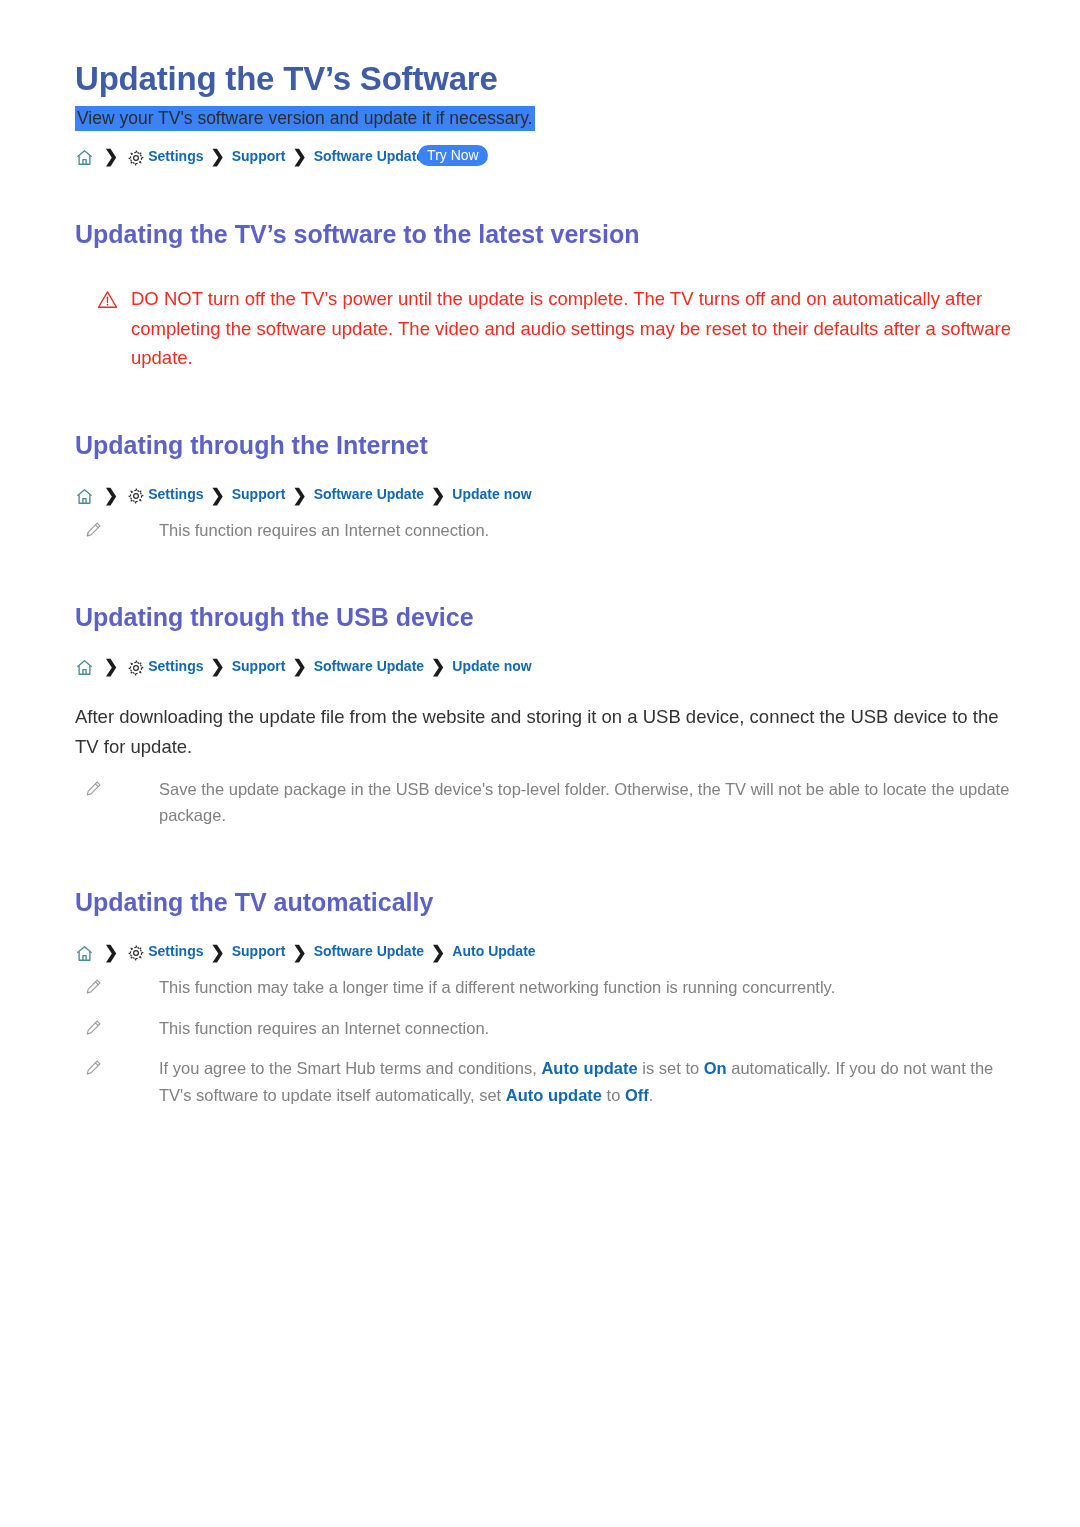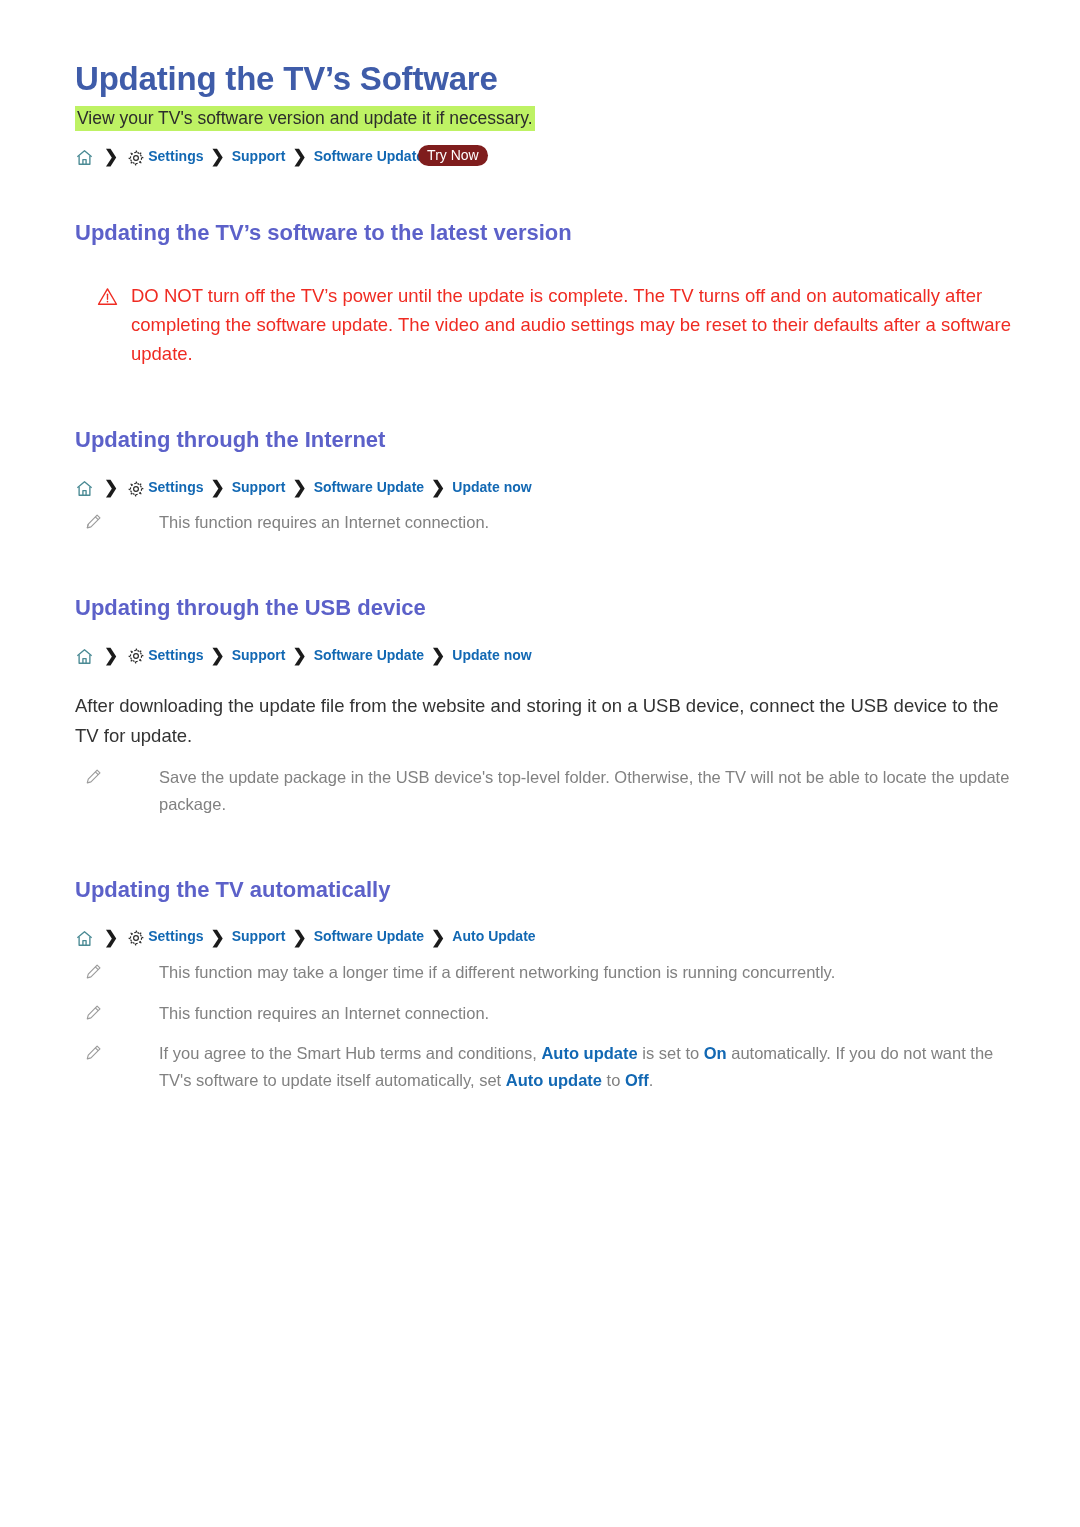--- a/index.html
+++ b/index.html
@@ -35,7 +35,7 @@
   }
   .page-subtitle {
     display: inline;
-    background: #bef264;
+    background: #3b82f6;
     color: #2c2c2c;
     font-size: 17.5px;
     line-height: 1.55;

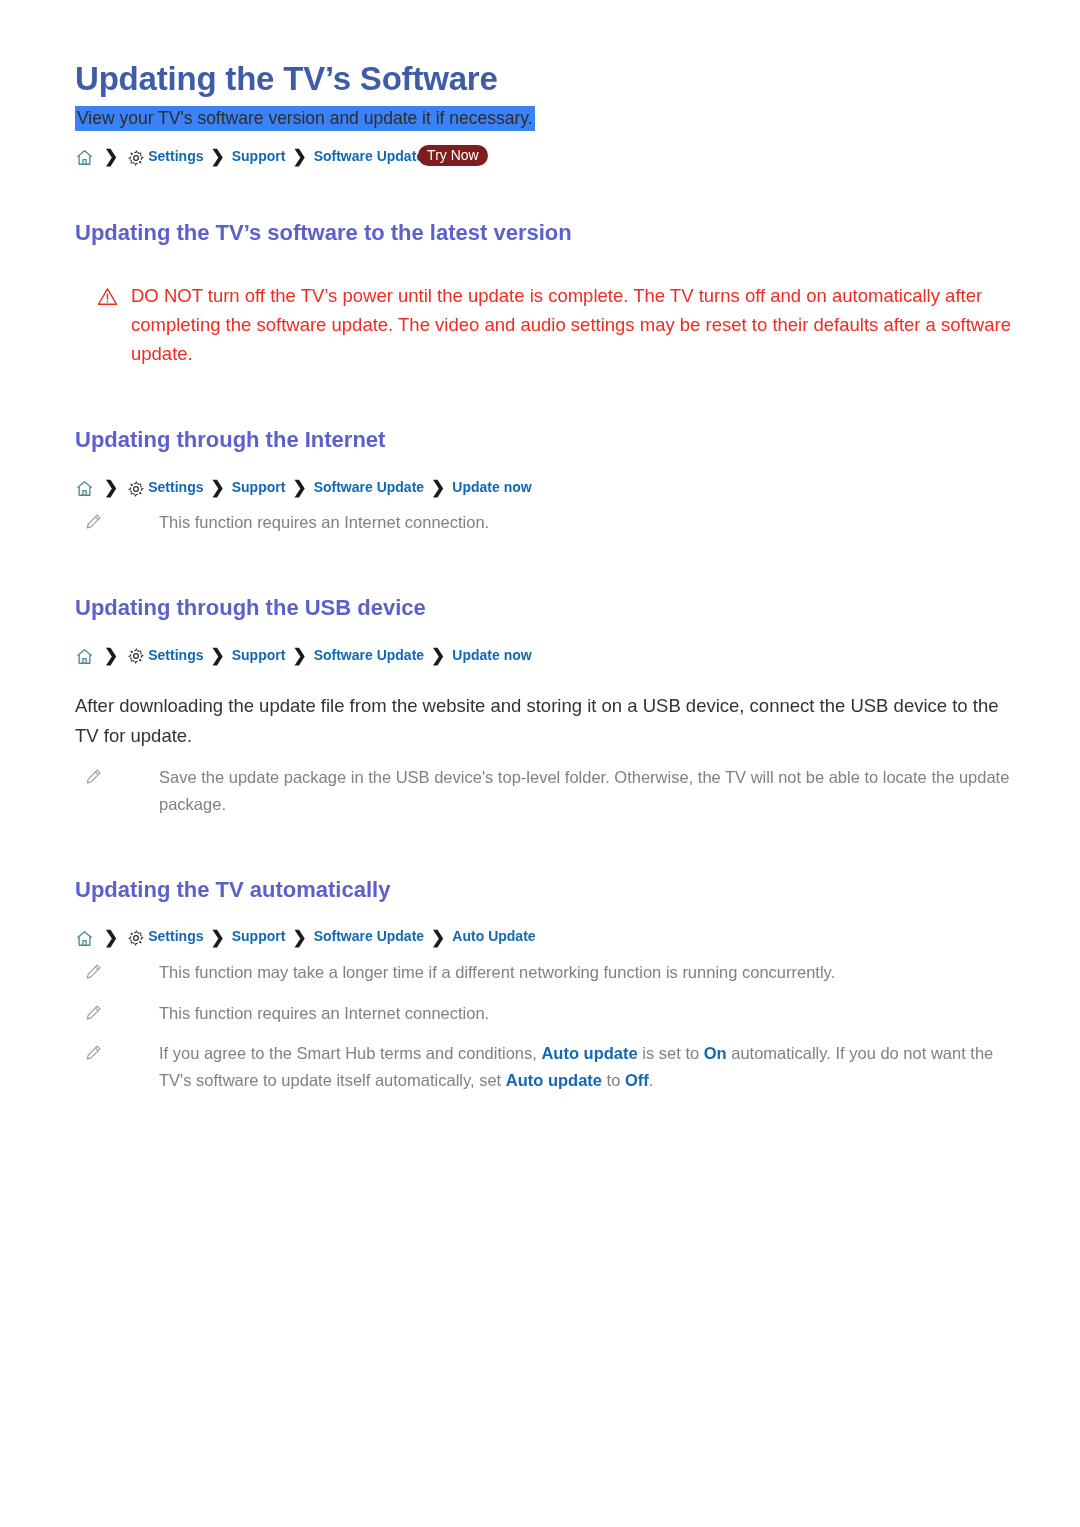--- a/index.html
+++ b/index.html
@@ -85,7 +85,7 @@
   }
   .try-now {
     display: inline-block;
-    background: #7f1d1d;
+    background: #3b82f6;
     color: #ffffff;
     font-size: 14px;
     font-weight: normal;

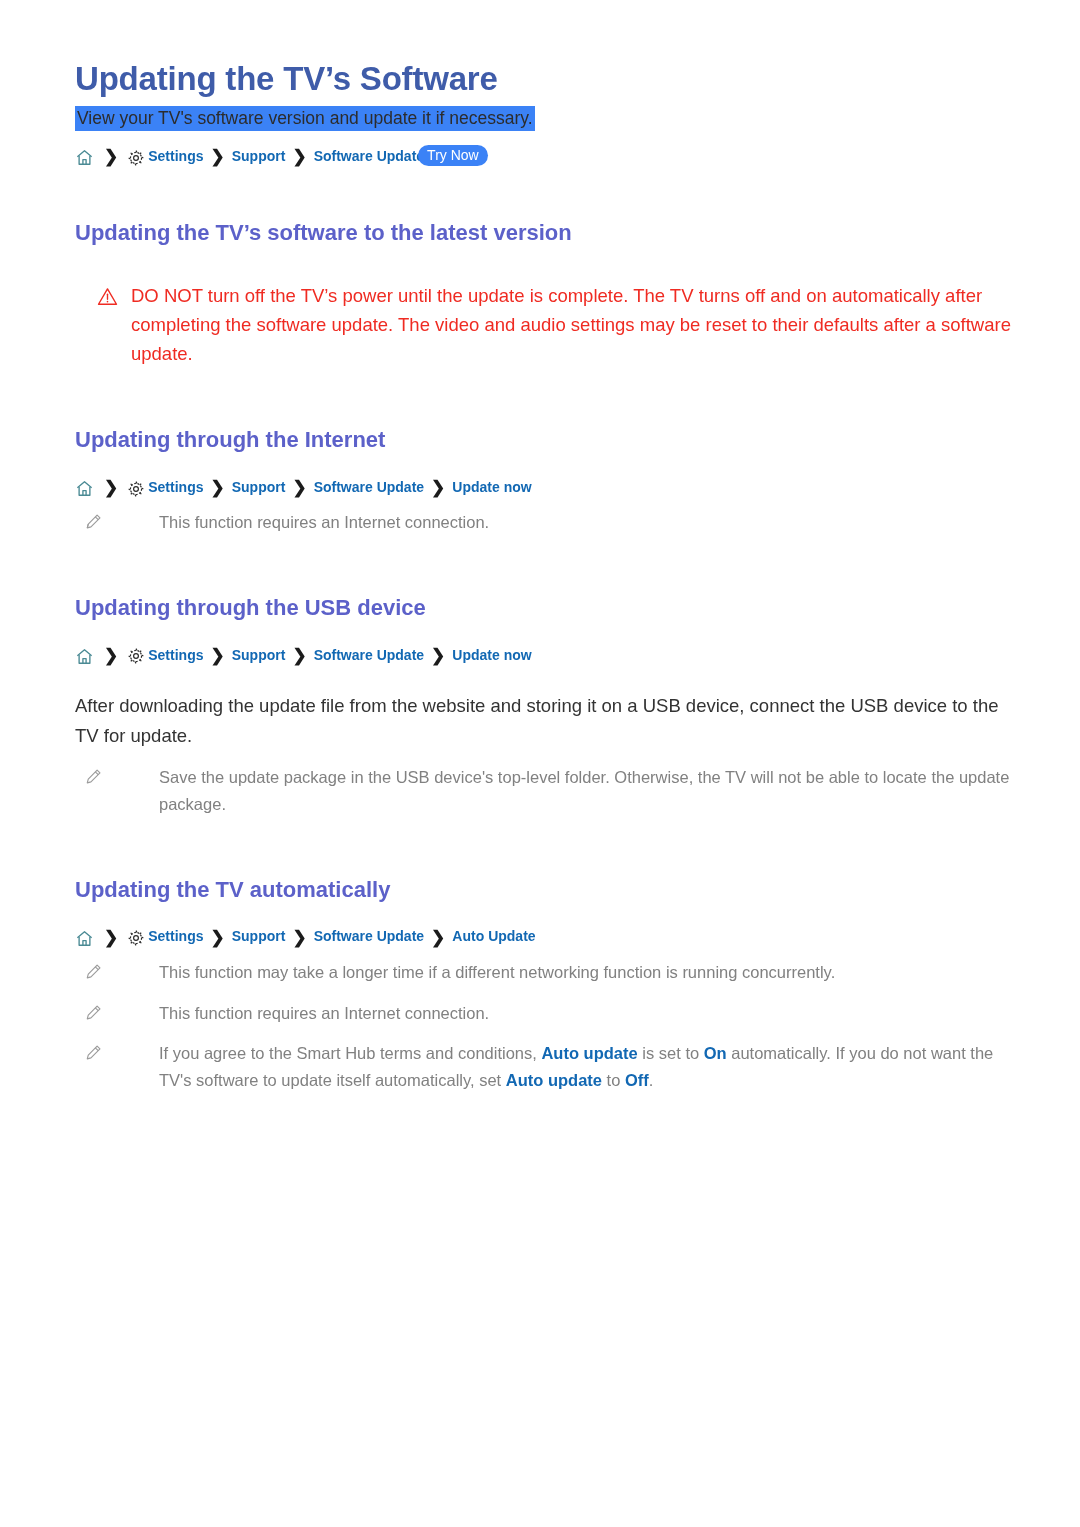--- a/index.html
+++ b/index.html
@@ -101,7 +101,7 @@
   
   .section-heading {
     color: #5c61c9;
-    font-size: 22px;
+    font-size: 25px;
     font-weight: bold;
     line-height: 1.25;
     margin: 0;

